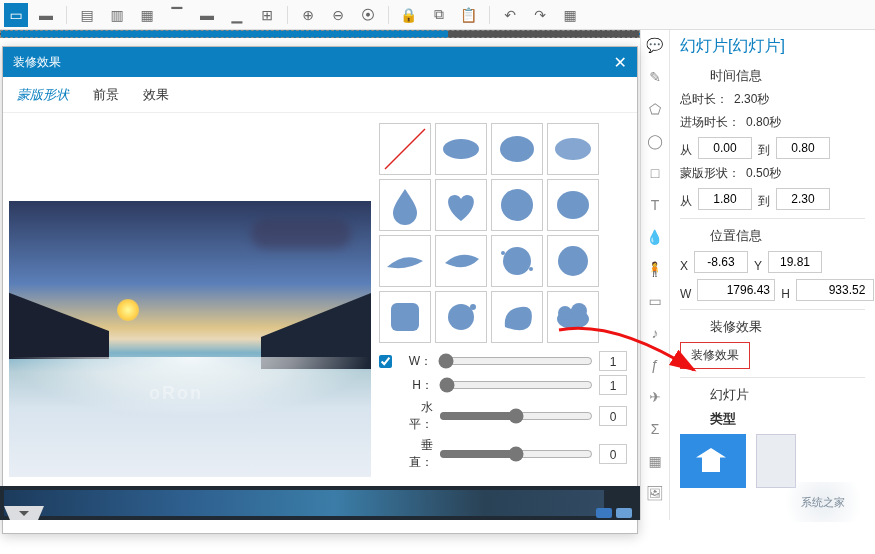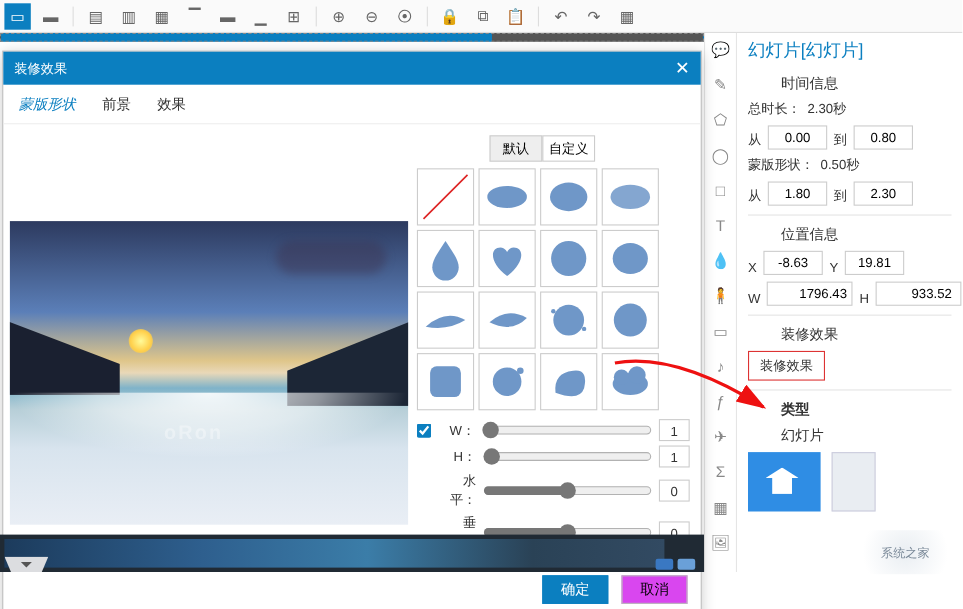--- a/index.html
+++ b/index.html
@@ -290,6 +290,10 @@
       <span class="txt">2.30秒</span>
     </div>
     <div class="rp-row">
+      <span class="lbl">进场时长：</span>
+      <span class="txt">0.80秒</span>
+    </div>
+    <div class="rp-row">
       <span class="lbl">从</span>
       <input value="0.00" style="">
       <span class="lbl">到</span>

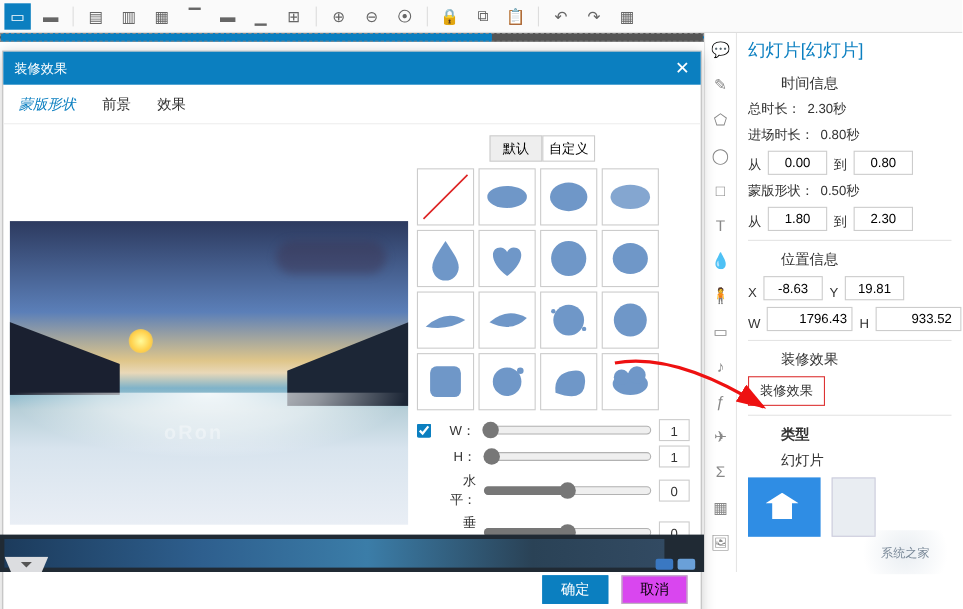--- a/index.html
+++ b/index.html
@@ -128,10 +128,6 @@
           <div class="wm">oRon</div>
         </div>
         <div class="shape-panel">
-          <div class="shape-tabs">
-            <div class="shape-tab active">默认</div>
-            <div class="shape-tab">自定义</div>
-          </div>
           <div class="shape-grid">
             <div class="sw">
                 <svg width="44" height="44">

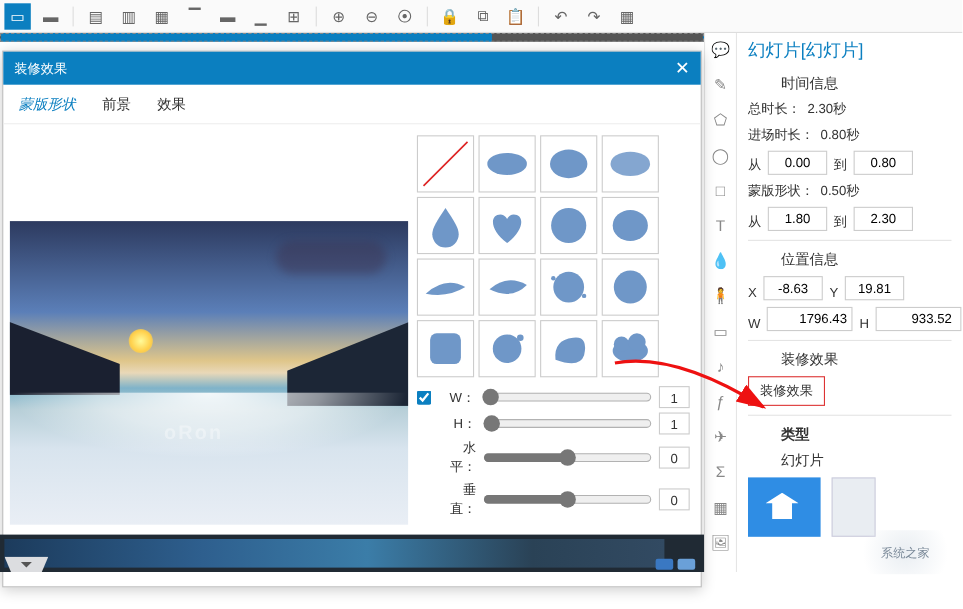--- a/index.html
+++ b/index.html
@@ -326,8 +326,8 @@
     <div class="eff-btn">装修效果</div>
 
     <hr class="rp-sep">
+    <div class="rp-section-title">幻灯片</div>
     <div class="rp-section-title" style="font-weight:600">类型</div>
-    <div class="rp-section-title">幻灯片</div>
     <div class="type-box">
       <div class="type-thumb"></div>
       <div style="width:40px;height:54px;background:#e9edf2;border:1px solid #ccd"></div>

